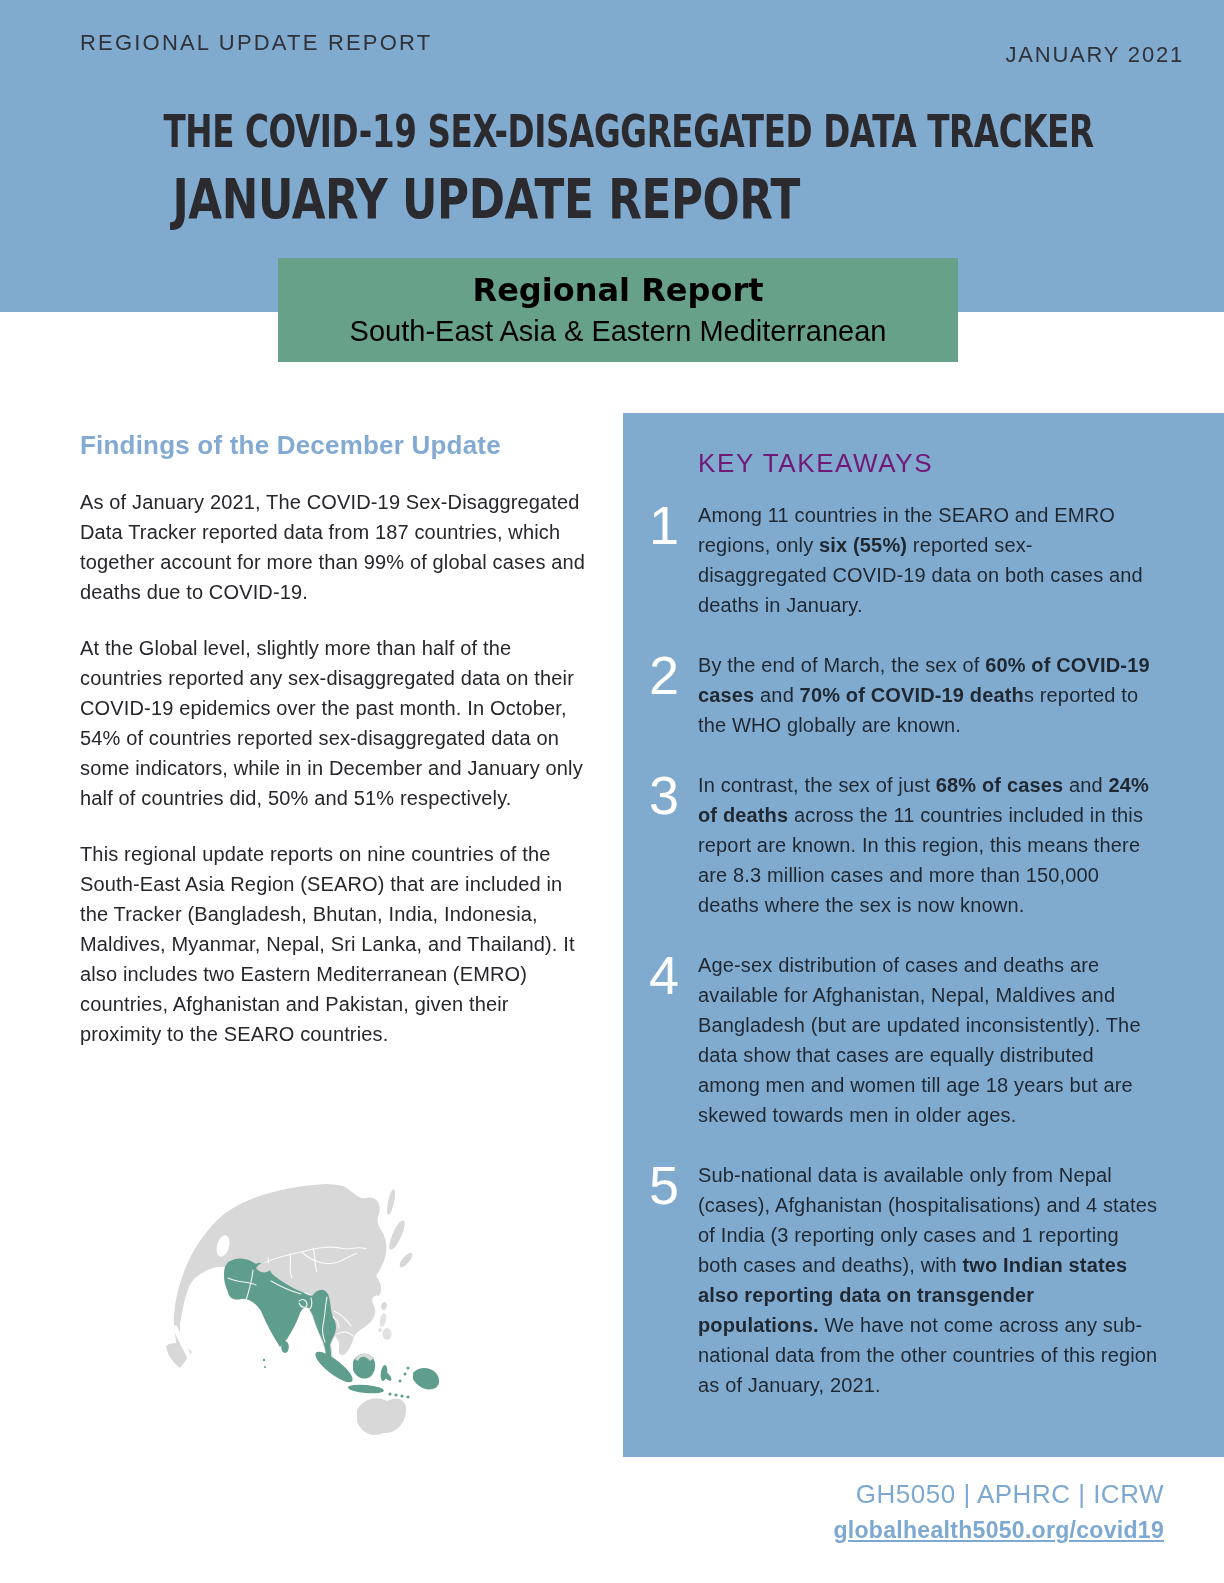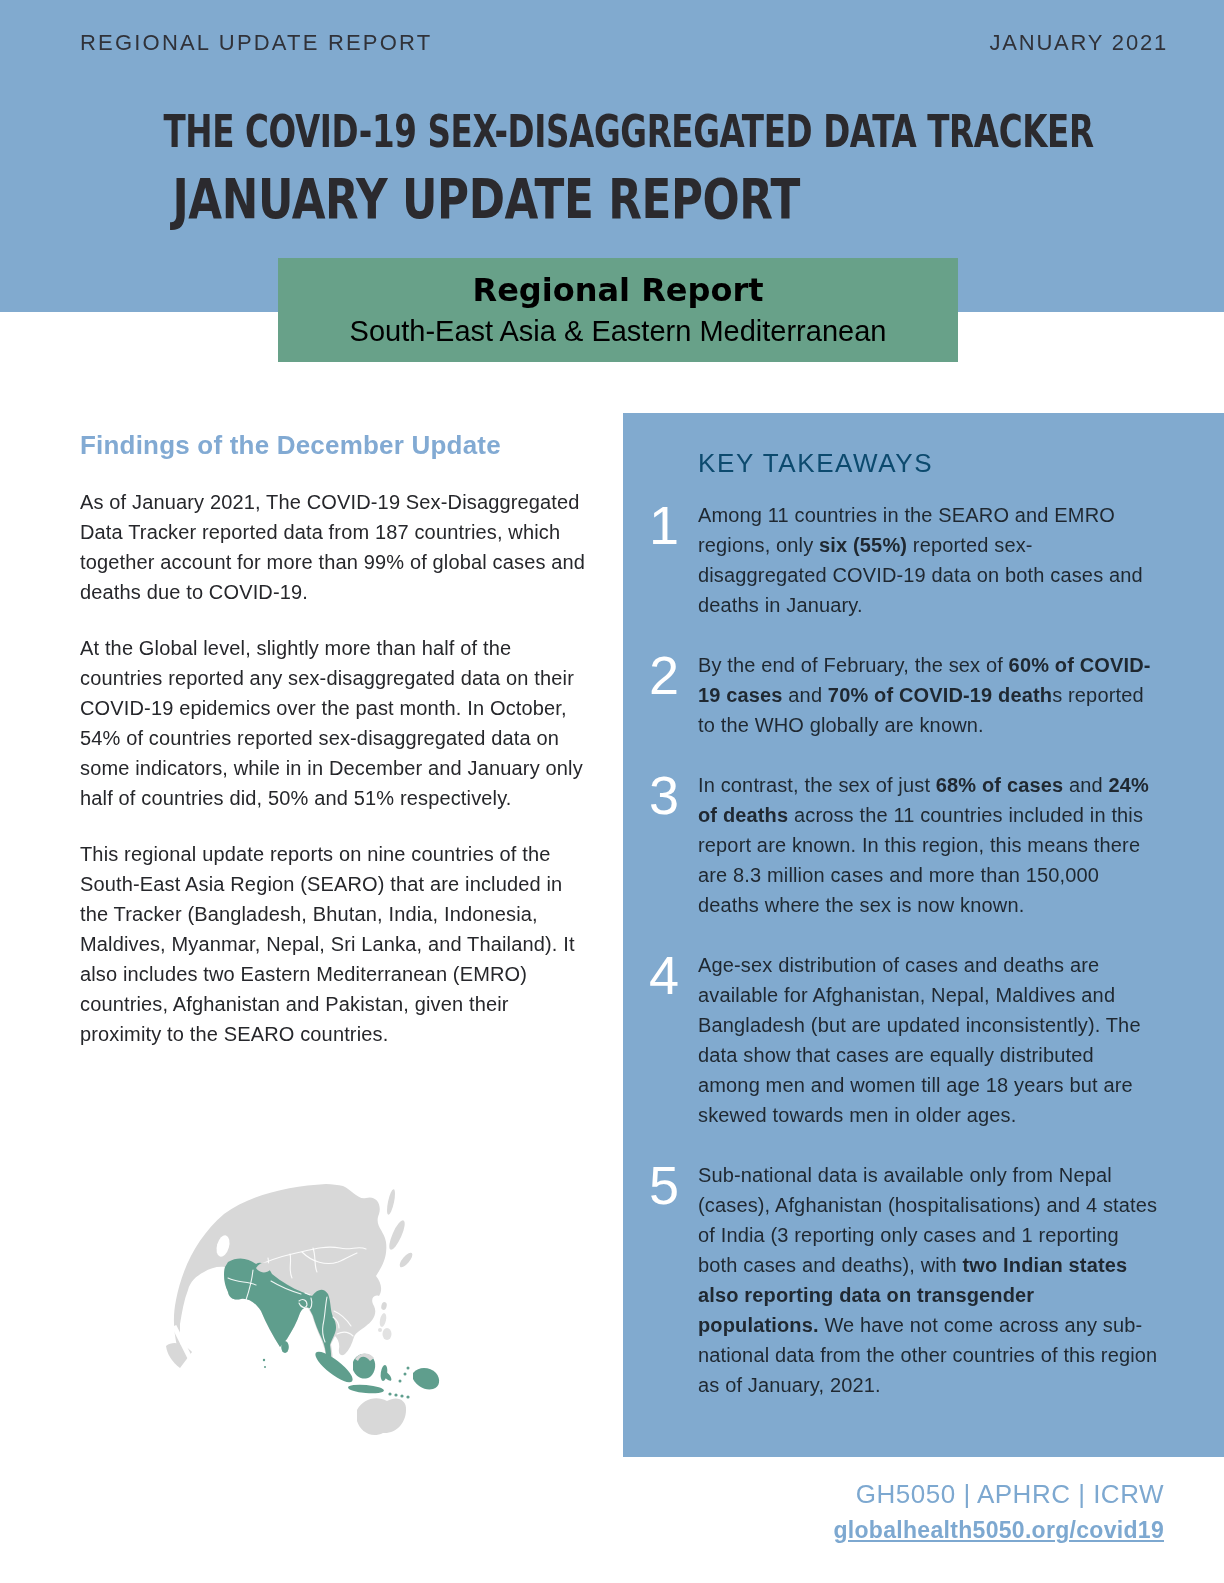--- a/index.html
+++ b/index.html
@@ -14,7 +14,7 @@
   .band{position:absolute;left:0;top:0;width:1224px;height:312px;background:var(--band-blue);}
   .kicker{position:absolute;top:30px;font-size:22px;font-weight:500;letter-spacing:2.2px;color:#303239;}
   .kicker.left{left:80px;}
-  .kicker.right{right:56px;letter-spacing:1.8px;}
+  .kicker.right{right:40px;letter-spacing:1.8px;margin-top:12px;}
 
   .title-wrap{position:absolute;left:0;width:972px;text-align:center;white-space:nowrap;}
   .title-wrap.t1{top:106px;}

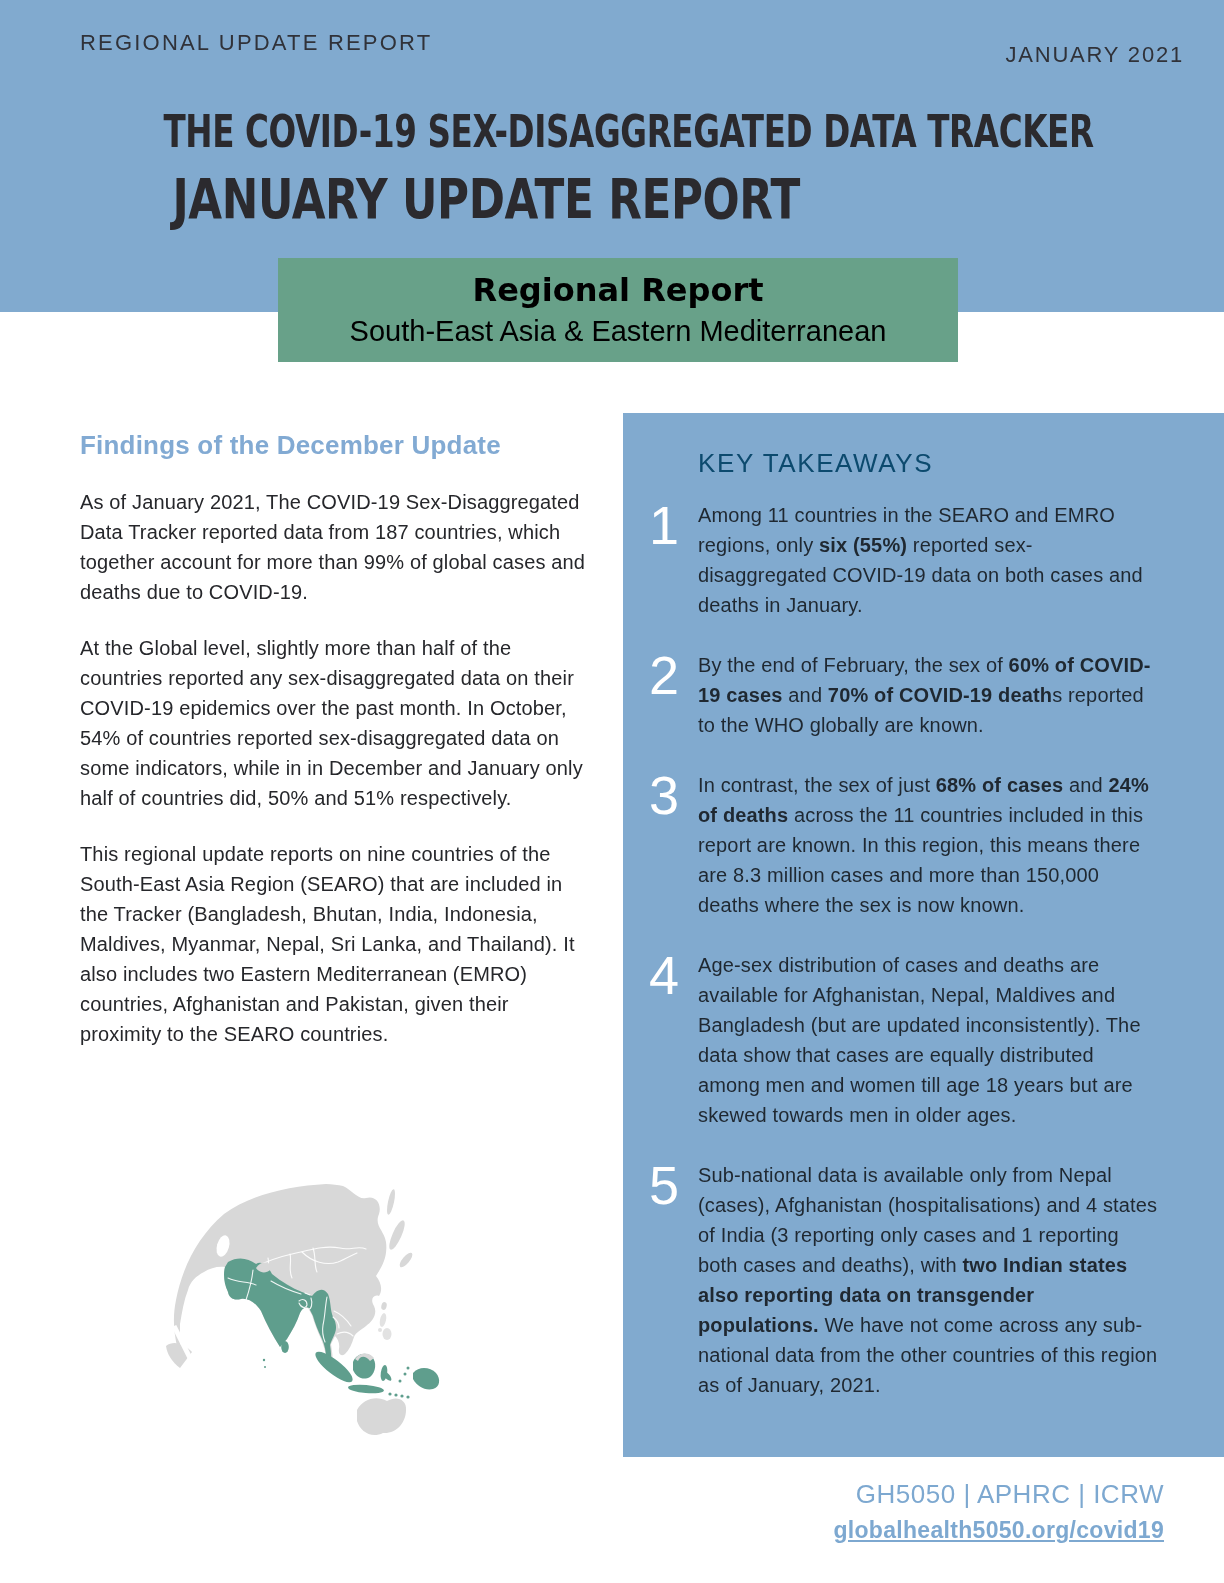--- a/index.html
+++ b/index.html
@@ -39,7 +39,7 @@
   .wb{fill:none;stroke:#fff;stroke-width:1.1;stroke-linecap:round;opacity:.9;}
 
   .panel{position:absolute;left:623px;top:413px;width:601px;height:1044px;background:var(--band-blue);padding-top:36px;}
-  .kt-heading{margin:0 0 22px 75px;color:#0c4a6e;font-size:26px;line-height:29px;font-weight:500;letter-spacing:1.6px;}
+  .kt-heading{margin:0 0 22px 75px;color:#701a75;font-size:26px;line-height:29px;font-weight:500;letter-spacing:1.6px;}
   .kt-item{display:flex;margin:0 0 30px 26px;}
   .kt-num{flex:none;width:49px;color:#fff;font-size:54px;line-height:50px;font-weight:400;font-family:"Liberation Sans",sans-serif;}
   .kt-body{width:462px;font-size:20px;line-height:30px;color:var(--panel-text);letter-spacing:.15px;}

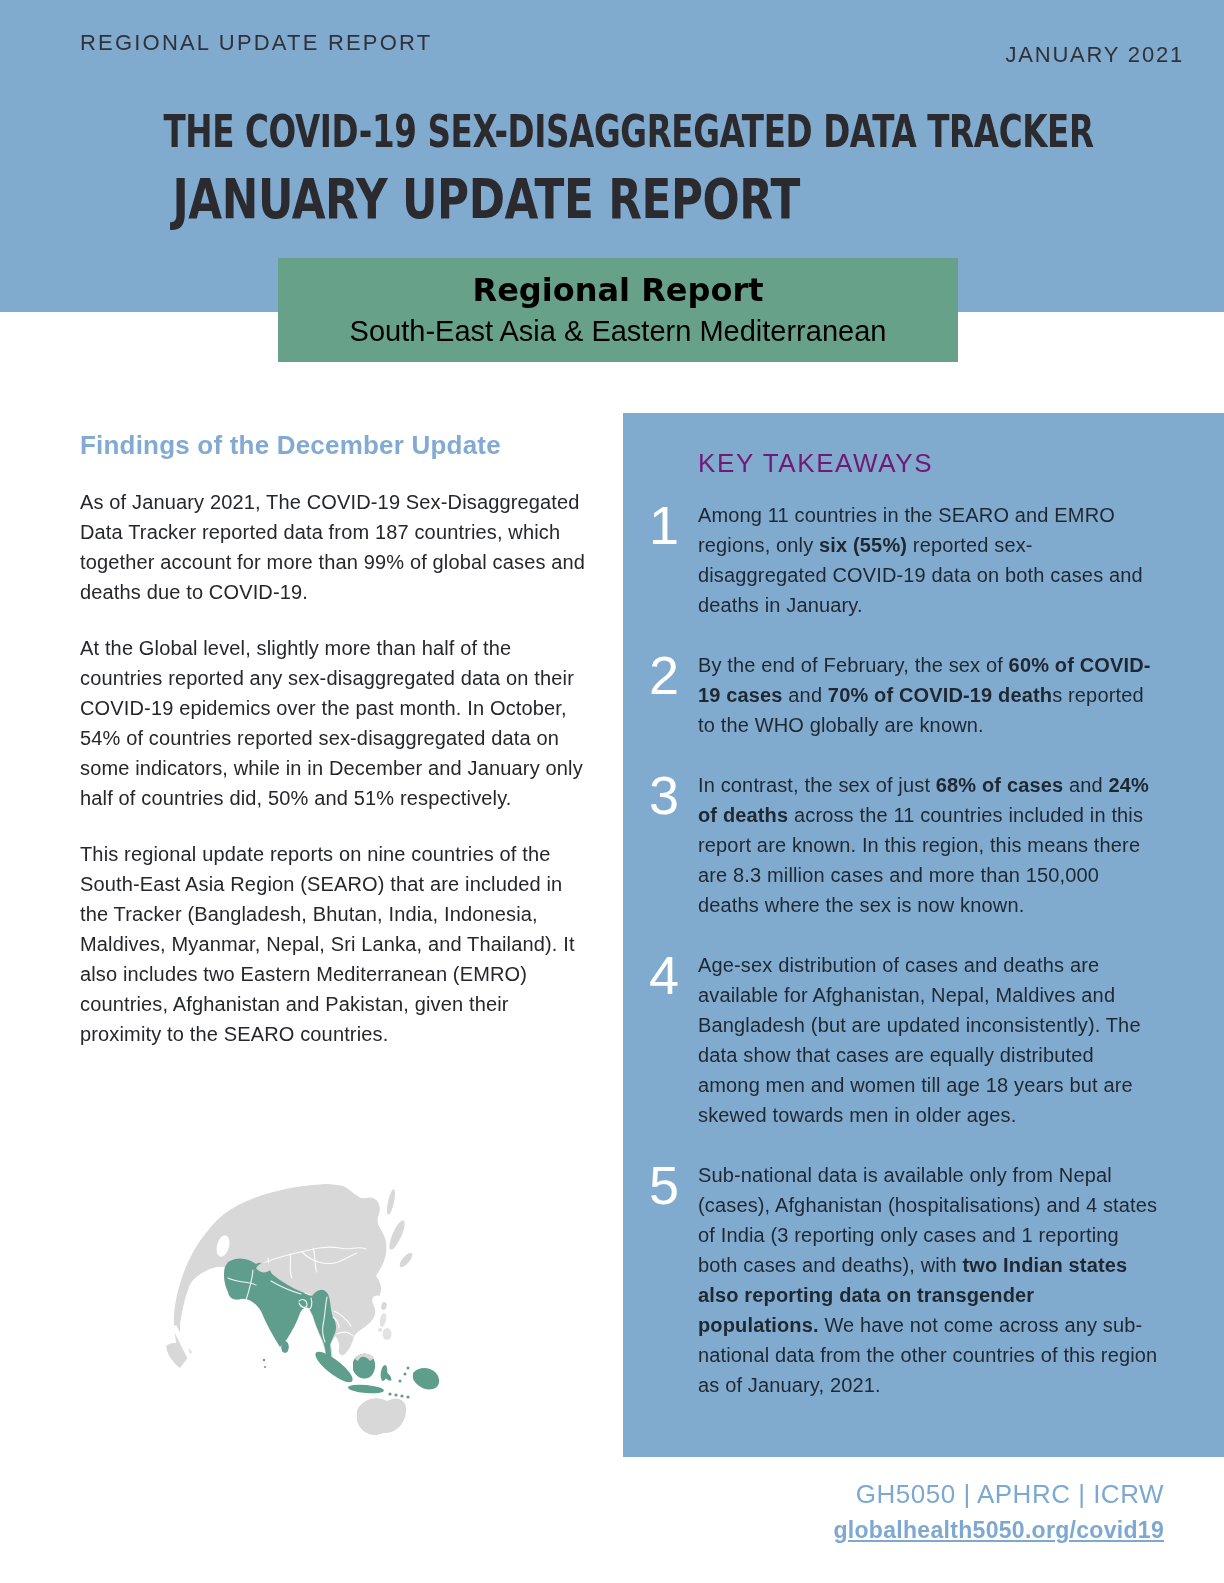--- a/index.html
+++ b/index.html
@@ -161,7 +161,7 @@
   </div>
   <div class="kt-item">
     <div class="kt-num">2</div>
-    <div class="kt-body"><span>By the end of February, the sex of </span><span class="b">60% of COVID-19 cases</span><span> and </span><span class="b">70% of COVID-19 death</span><span>s reported to the WHO globally are known.</span></div>
+    <div class="kt-body"><span>By the end of March, the sex of </span><span class="b">60% of COVID-19 cases</span><span> and </span><span class="b">70% of COVID-19 death</span><span>s reported to the WHO globally are known.</span></div>
   </div>
   <div class="kt-item">
     <div class="kt-num">3</div>

